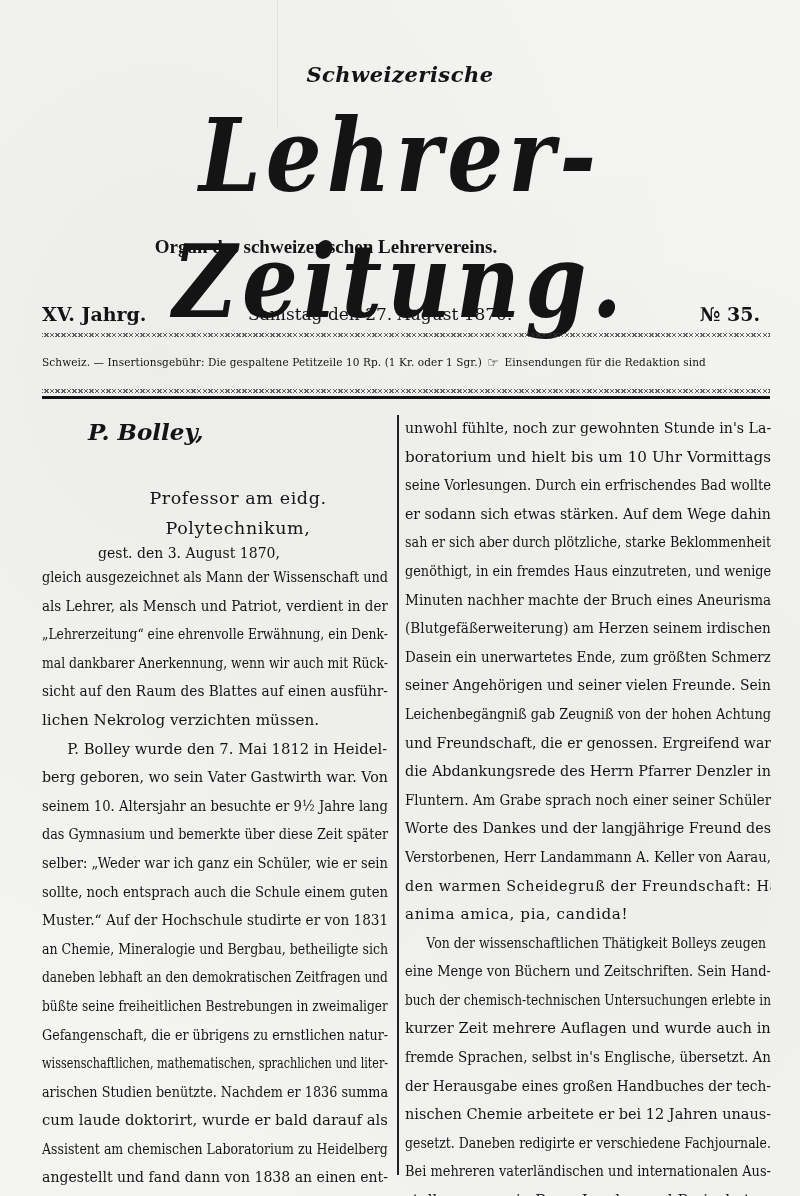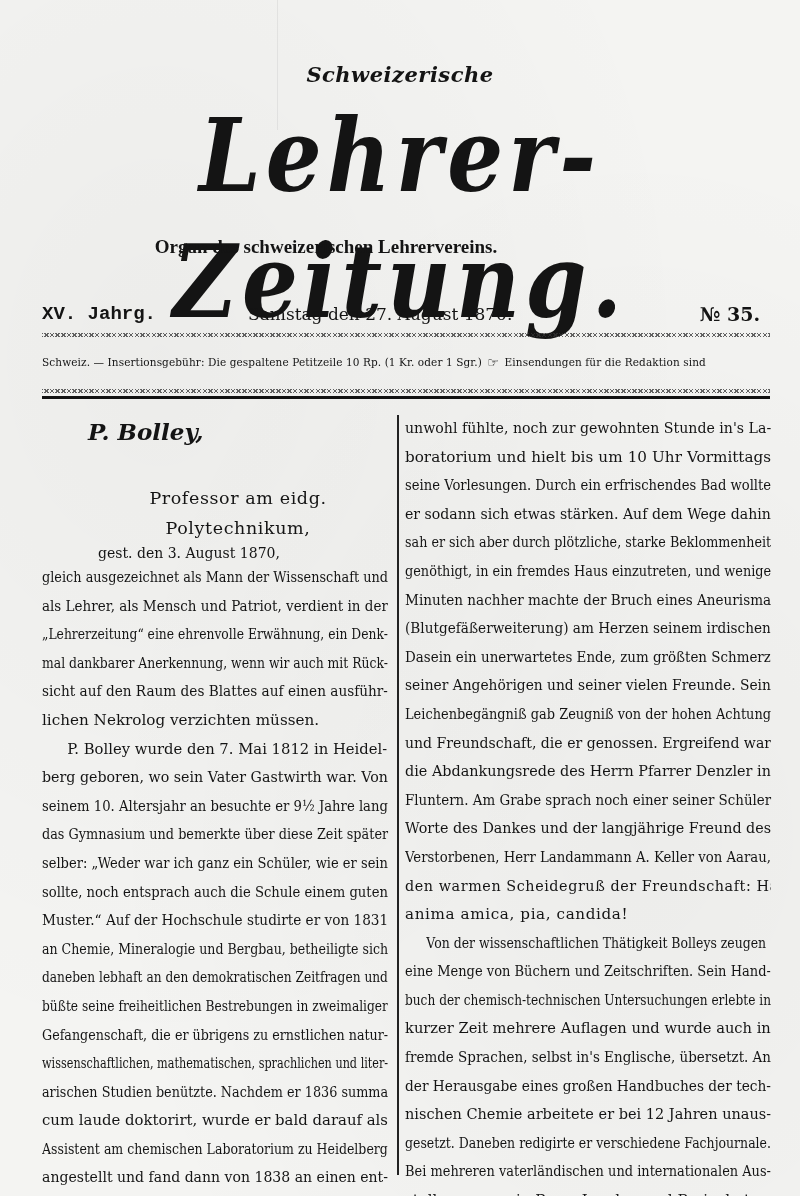--- a/index.html
+++ b/index.html
@@ -41,7 +41,7 @@
     position: absolute; top: 303px; left: 42px; width: 728px; height: 28px;
     font-size: 18px;
   }
-  .dateline .year { position: absolute; left: 0; top: 0; font-weight: bold; font-size: 19px; font-family: Liberation Mono, monospace; }
+  .dateline .year { position: absolute; left: 0; top: 0; font-weight: bold; font-size: 19px; }
   .dateline .date { position: absolute; left: 206px; top: 1px; font-size: 17px; }
   .dateline .issue { position: absolute; right: 10px; top: 0; font-weight: bold; font-size: 19px; }
   .wavy {

